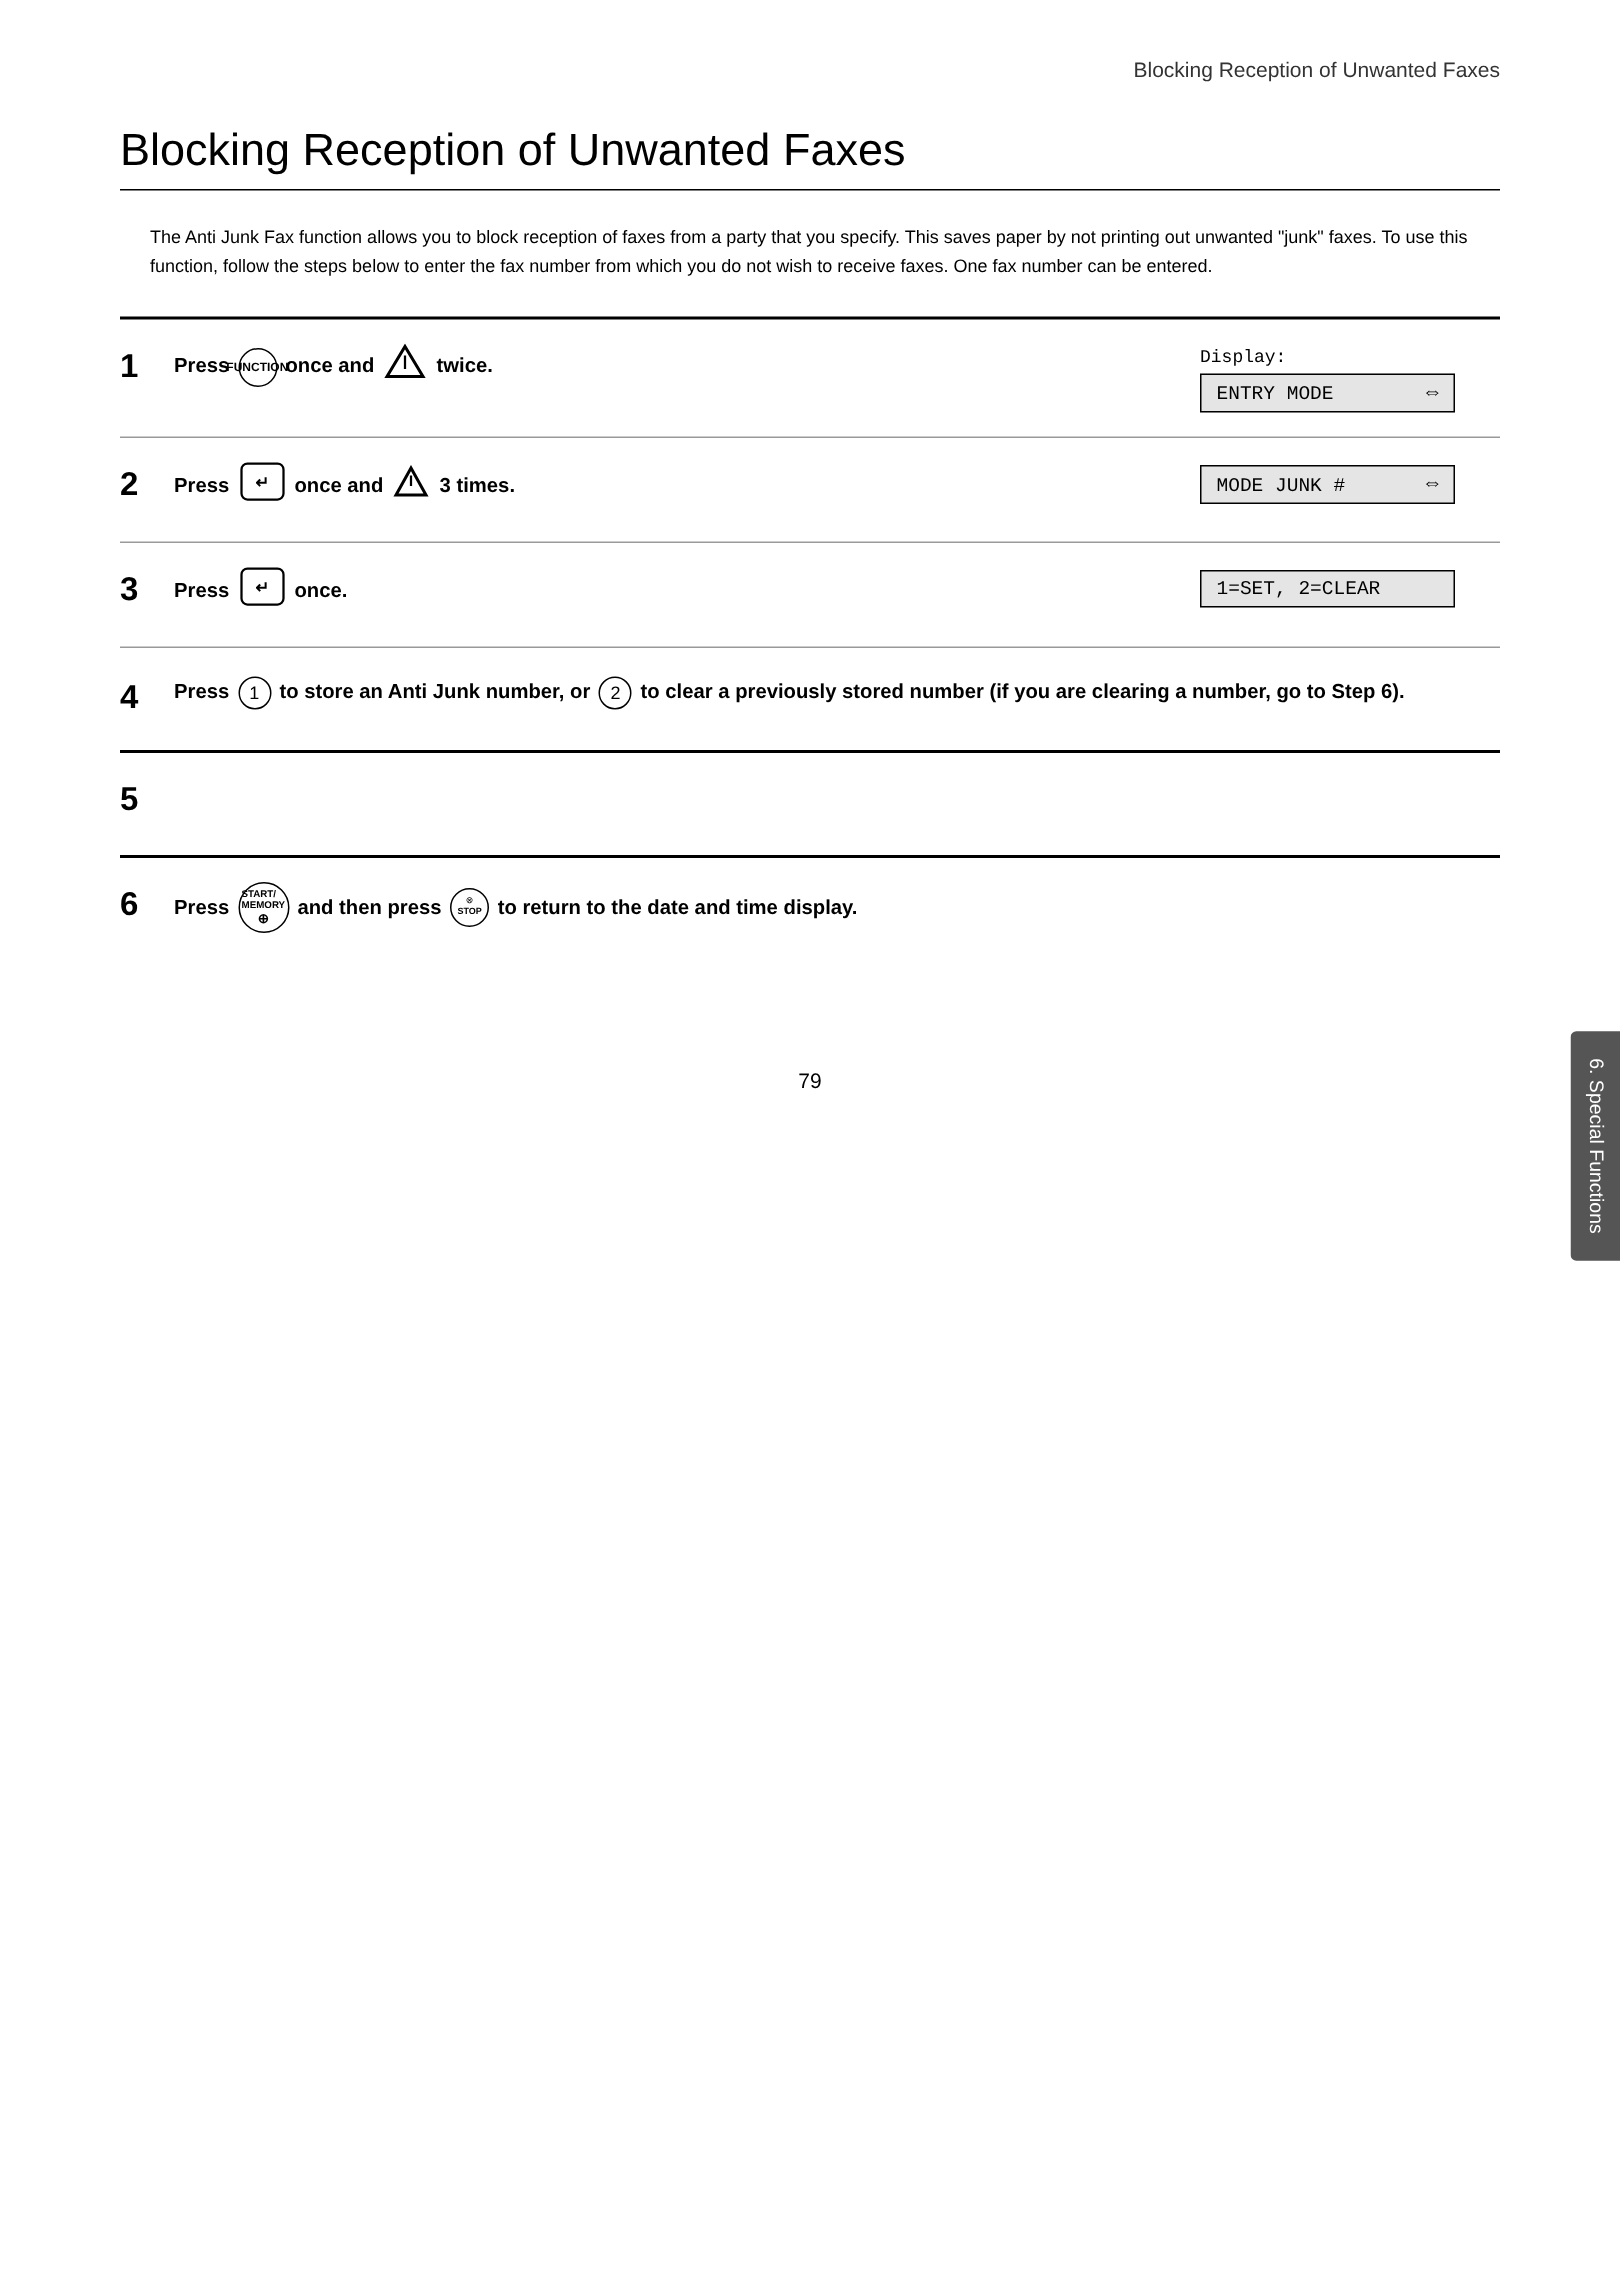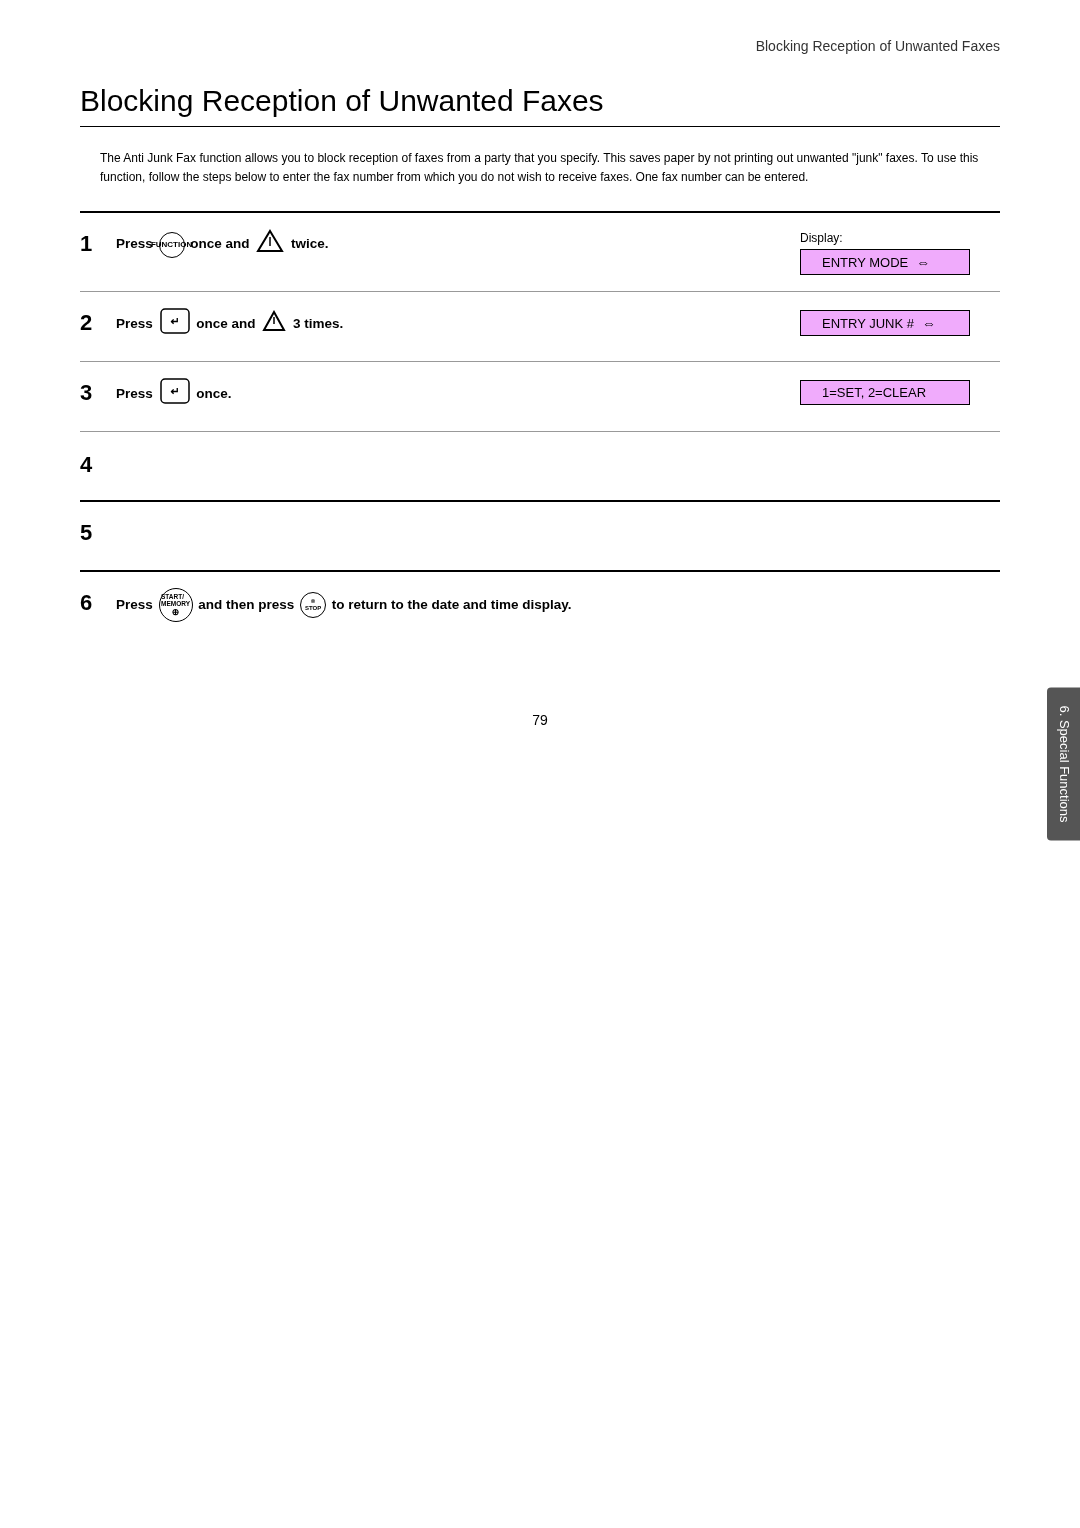--- a/index.html
+++ b/index.html
@@ -80,6 +80,7 @@
       flex-direction: column;
       align-items: flex-start;
       padding-top: 2px;
+      font-family: Liberation Mono, monospace;
     }
 
     .display-label {

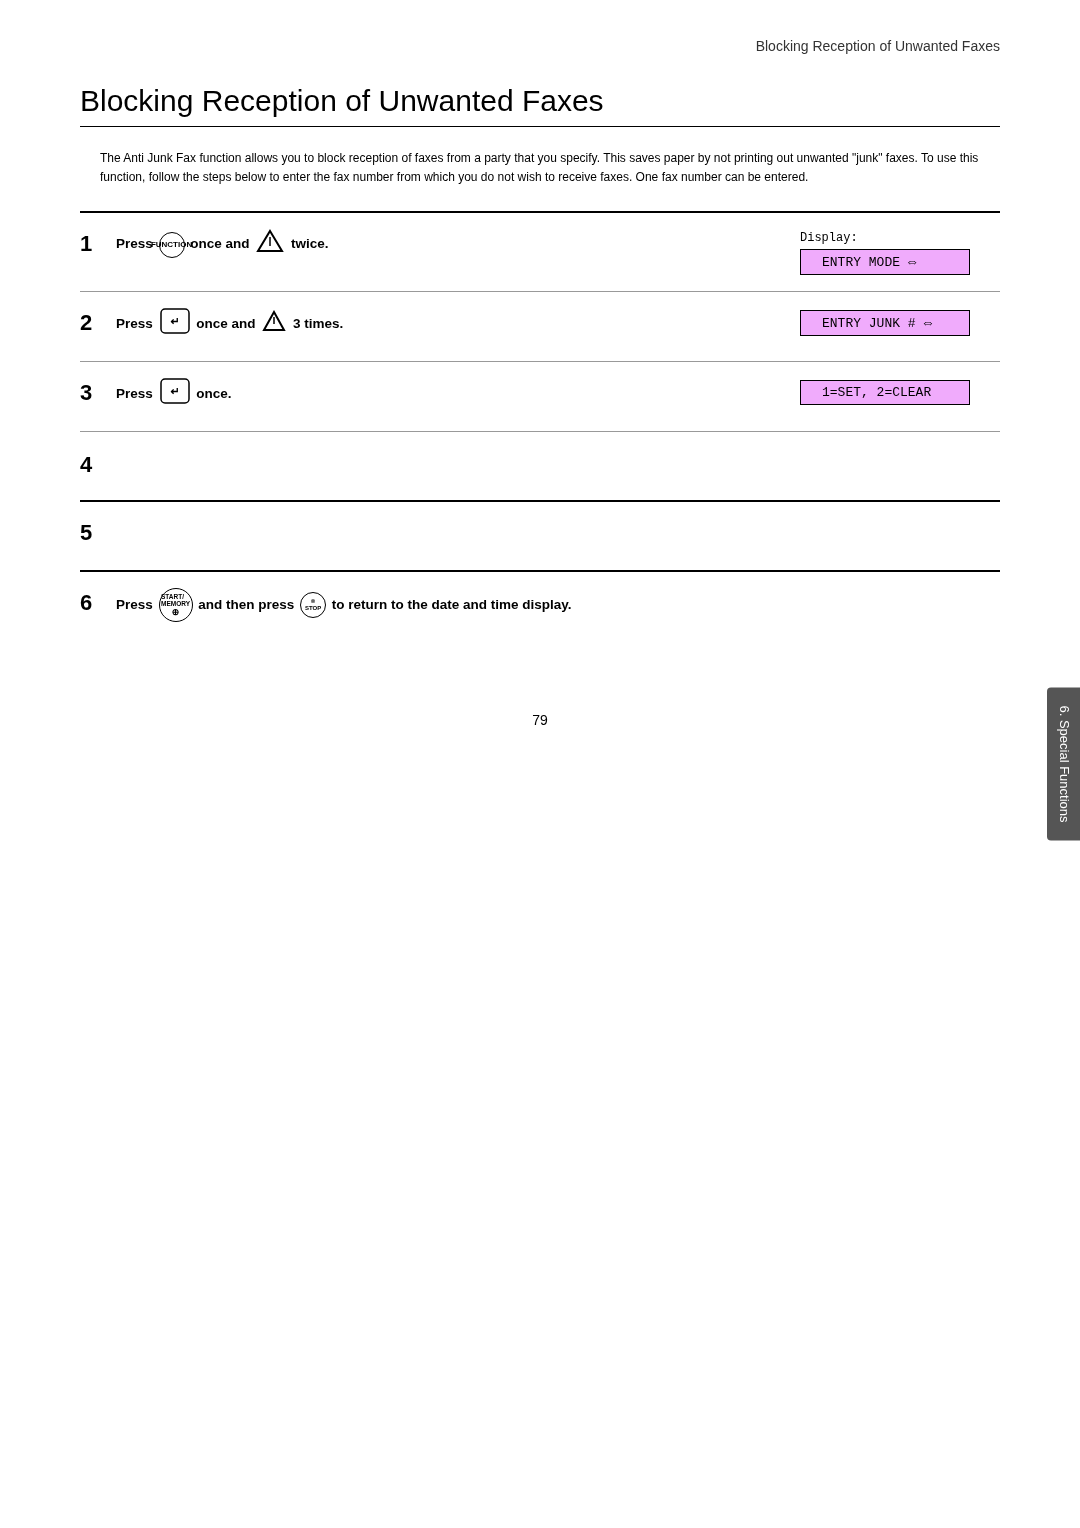--- a/index.html
+++ b/index.html
@@ -90,12 +90,13 @@
 
     .display-box {
       border: 1.5px solid #000;
-      padding: 4px 21px;
+      padding: 4px 10px;
       font-size: 13px;
       display: flex;
       align-items: center;
+      justify-content: space-between;
       width: 170px;
-      background: #f0abfc;
+      background: #e5e5e5;
     }
 
     .display-box .arrow-right {

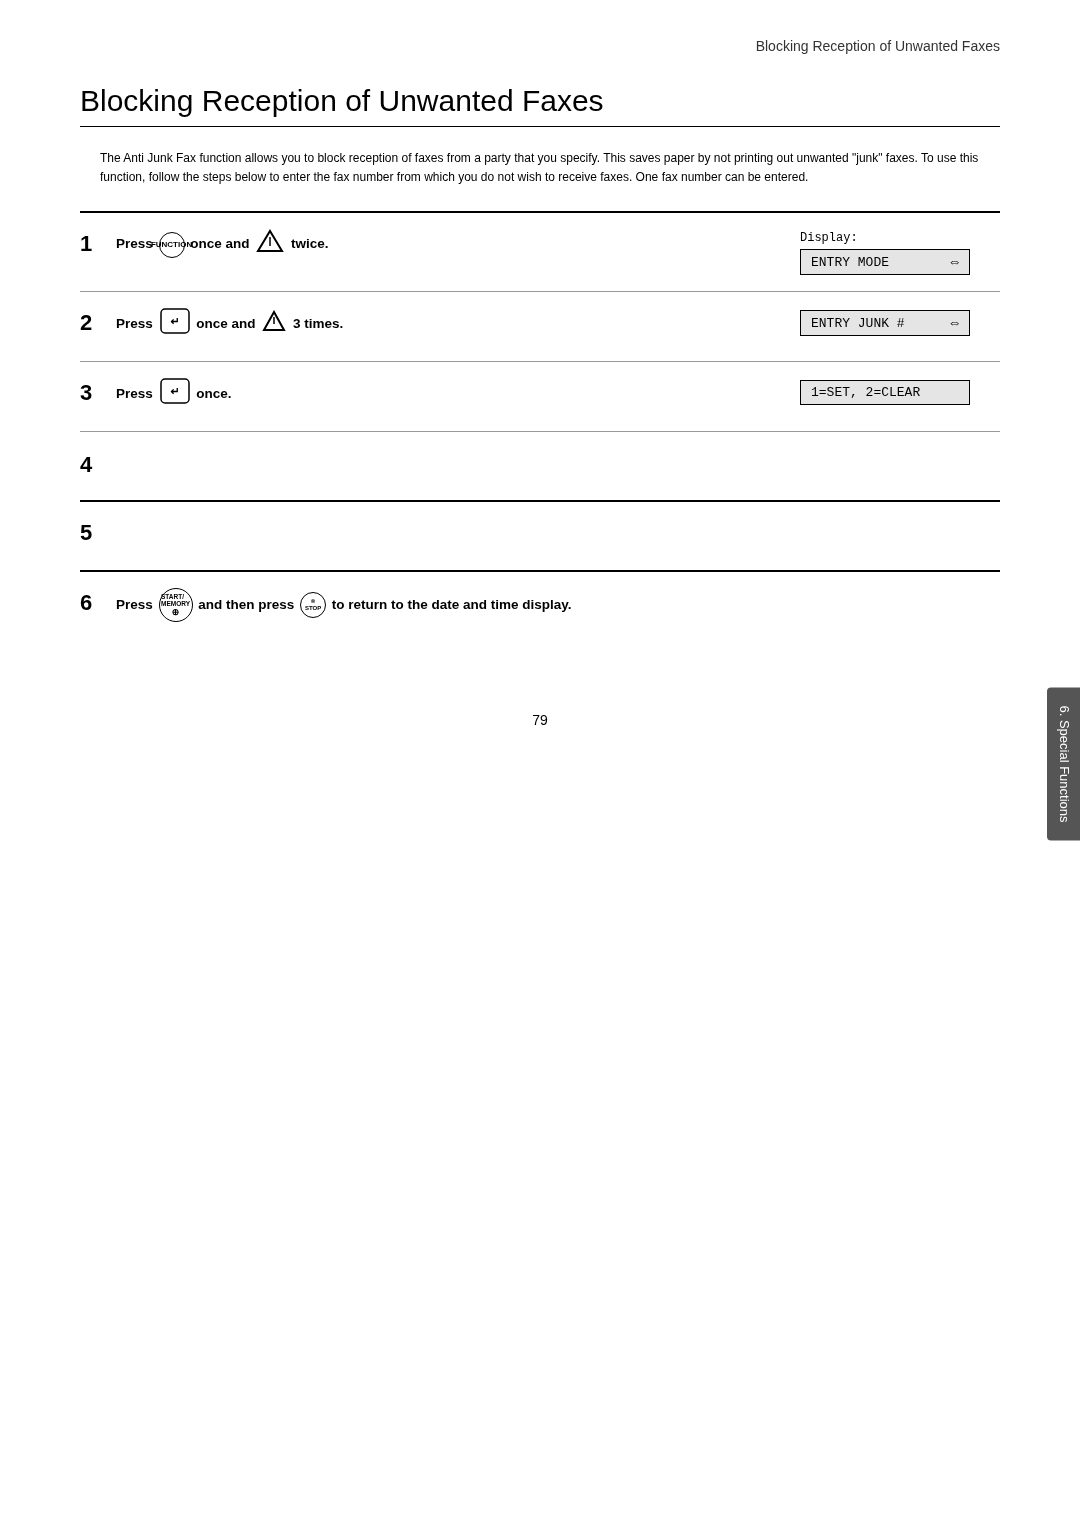--- a/index.html
+++ b/index.html
@@ -260,7 +260,7 @@
       </div>
       <div class="step-display">
         <div class="display-box">
-          <span>ENTRY JUNK #</span>
+          <span>MODE JUNK #</span>
           <span class="arrow-right">⇔</span>
         </div>
       </div>

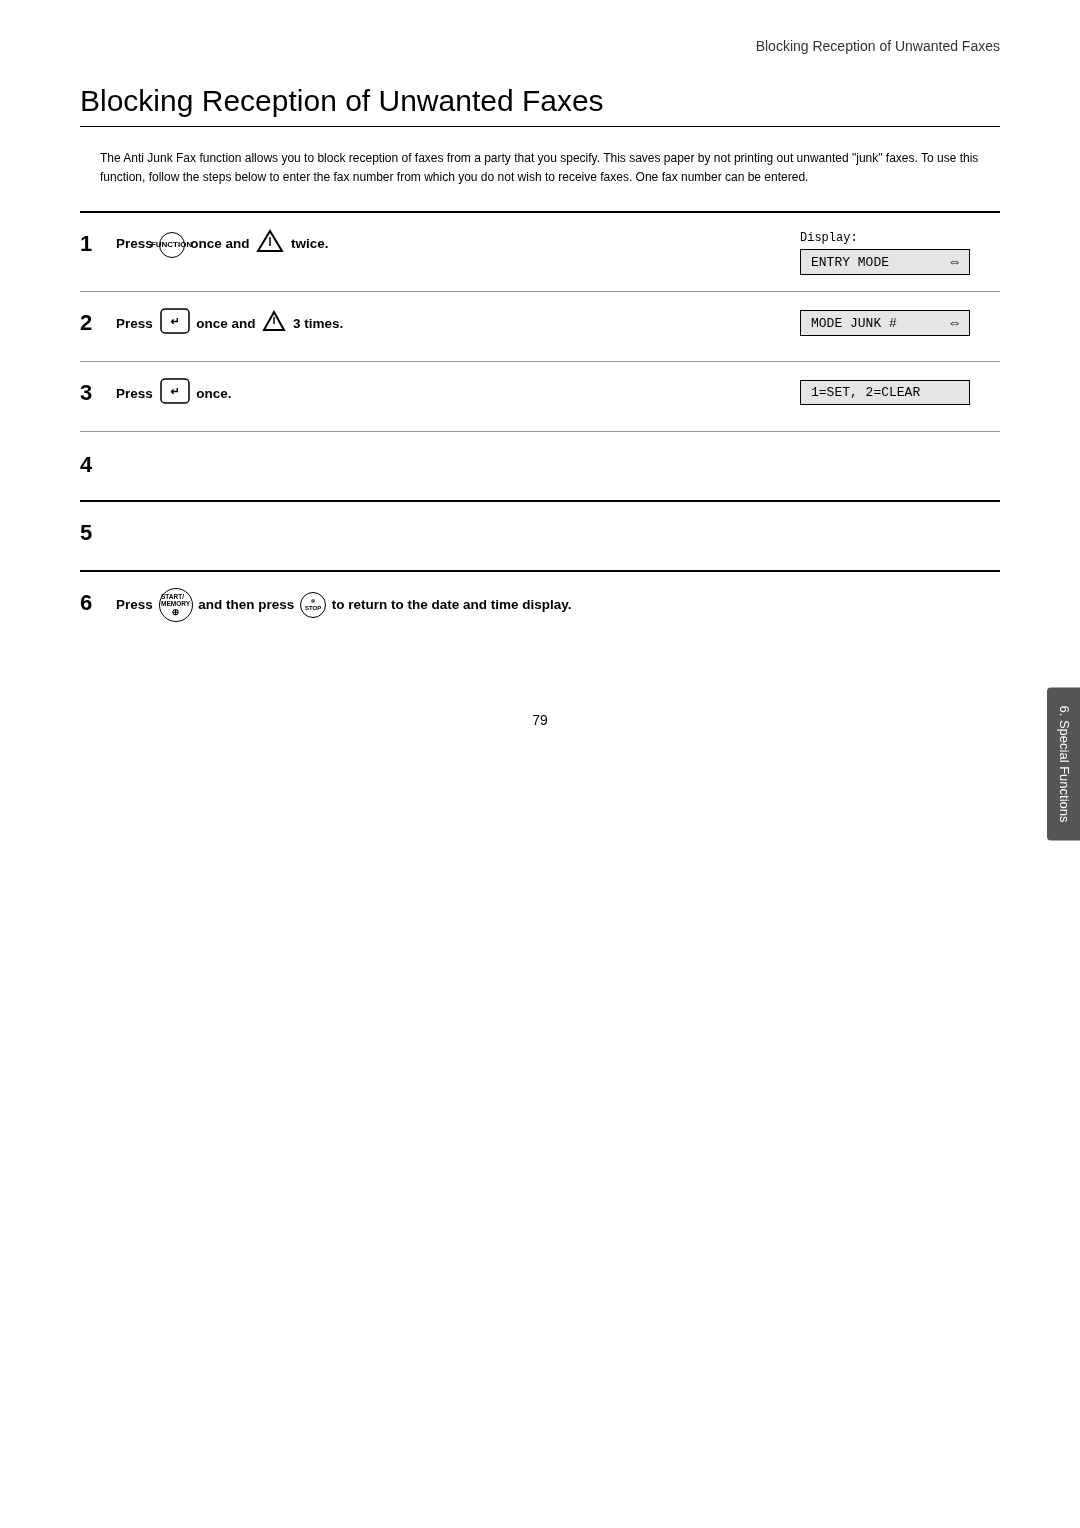--- a/index.html
+++ b/index.html
@@ -288,6 +288,14 @@
 
     <div class="step-row thick-bottom" style="align-items:flex-start; padding: 18px 0;">
       <div class="step-number">4</div>
+      <div class="step-4-content">
+        <strong>Press
+          <span class="btn-num">1</span>
+          to store an Anti Junk number, or
+          <span class="btn-num">2</span>
+          to clear a previously stored number (if you are clearing a number, go to Step 6).
+        </strong>
+      </div>
     </div>
 
     <div class="step-row thick-bottom">

